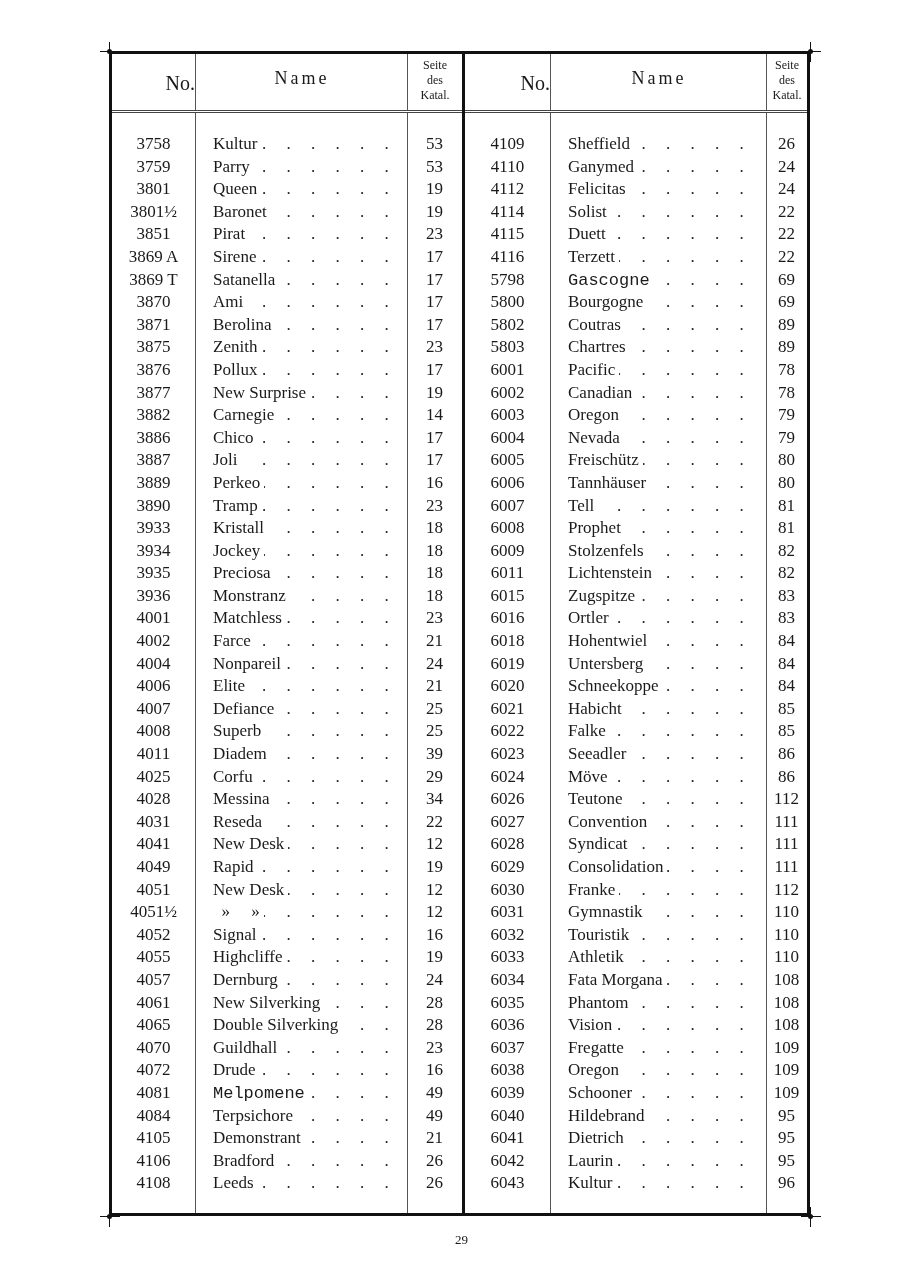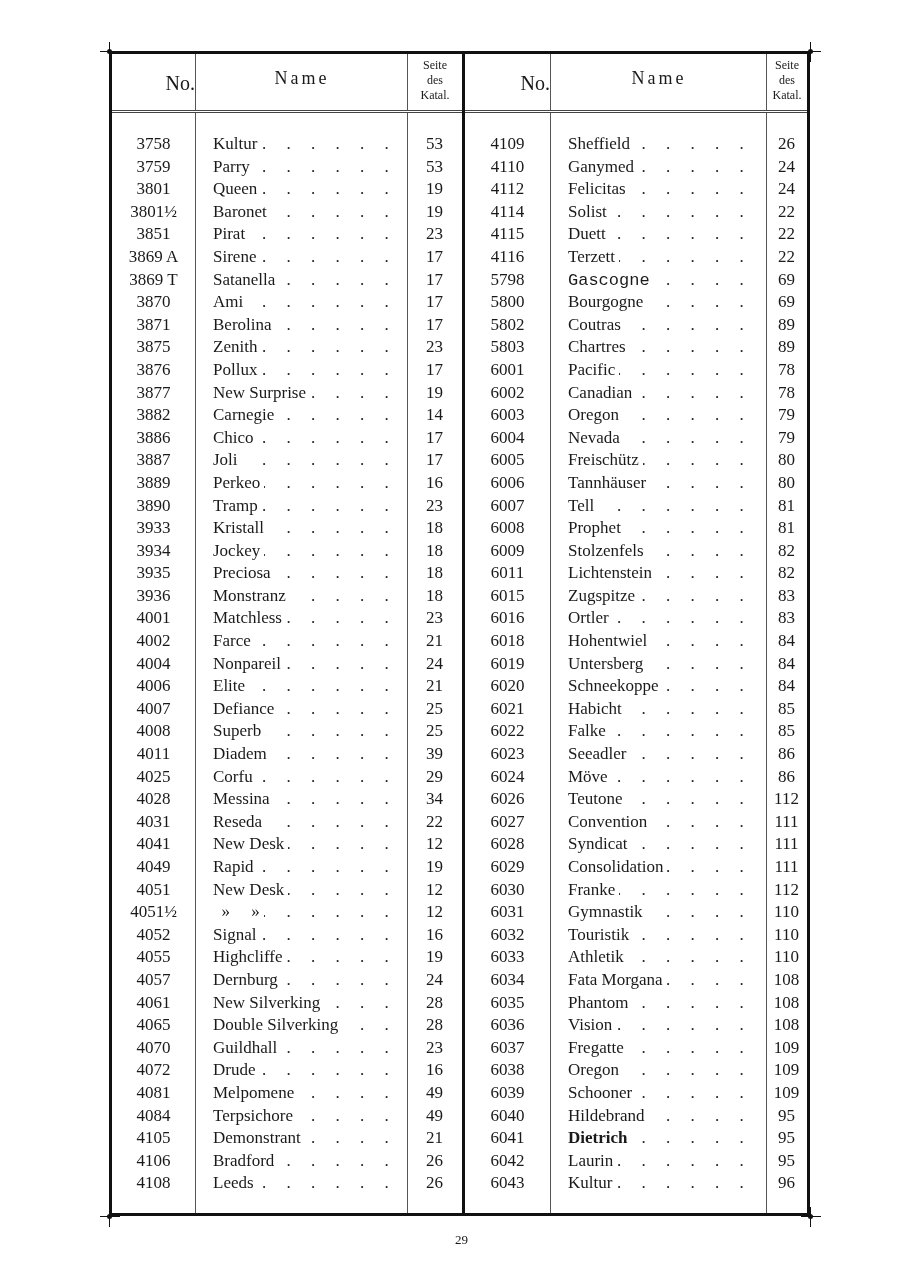--- a/index.html
+++ b/index.html
@@ -425,7 +425,7 @@
     <span class="no">4081</span>
     <span class="name">
       <span class="dots">. . . . . . . . . . . . . . . . . . . .</span>
-      <span class="txt" style="white-space: pre;">Melpomene</span>
+      <span class="txt" style="white-space: pre; font-family: Liberation Mono, monospace;">Melpomene</span>
     </span>
     <span class="page">49</span>
   </div>

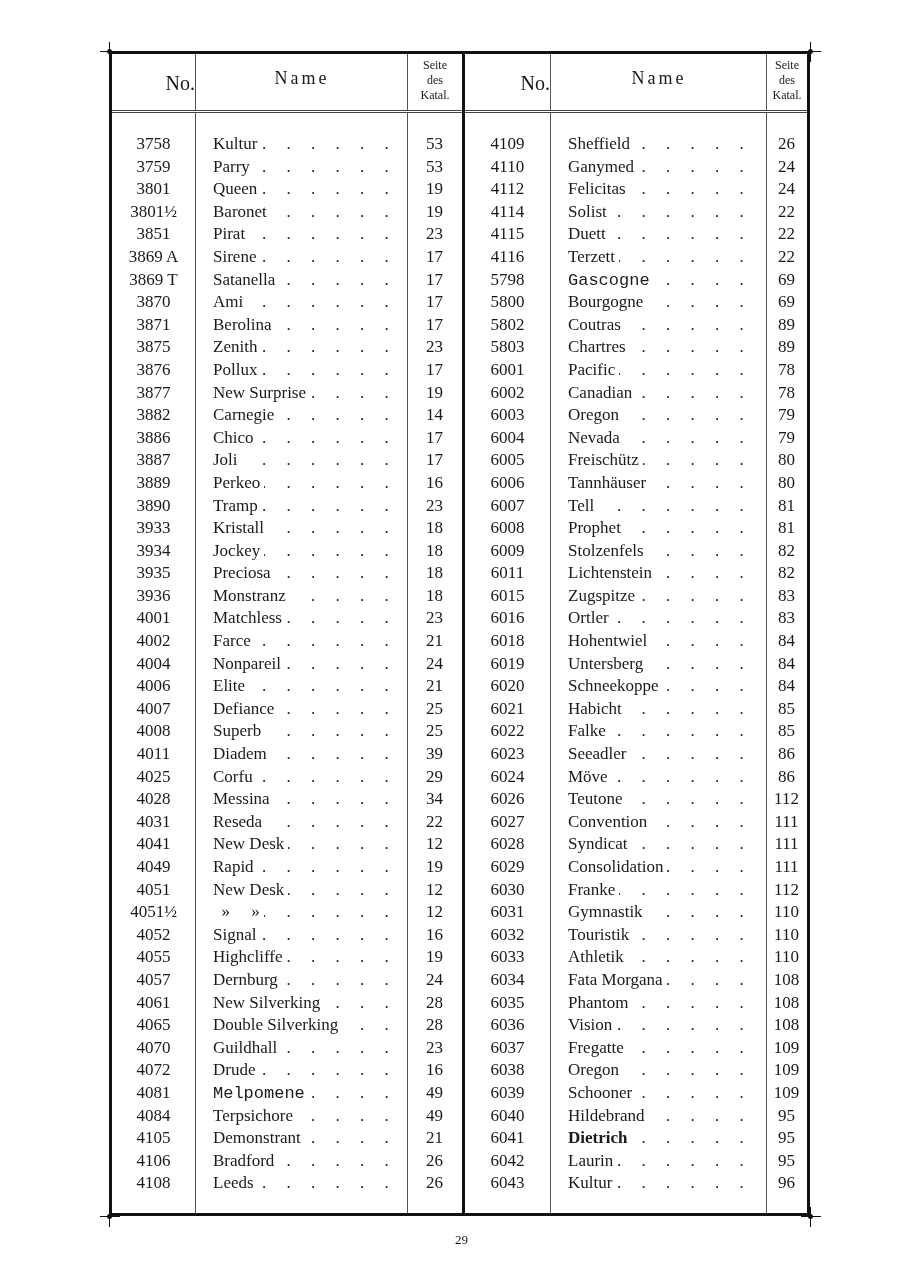--- a/index.html
+++ b/index.html
@@ -842,7 +842,7 @@
     <span class="no">6041</span>
     <span class="name">
       <span class="dots">. . . . . . . . . . . . . . . . . . . .</span>
-      <span class="txt" style="white-space: pre; font-weight: bold;">Dietrich</span>
+      <span class="txt" style="white-space: pre;">Dietrich</span>
     </span>
     <span class="page">95</span>
   </div>

